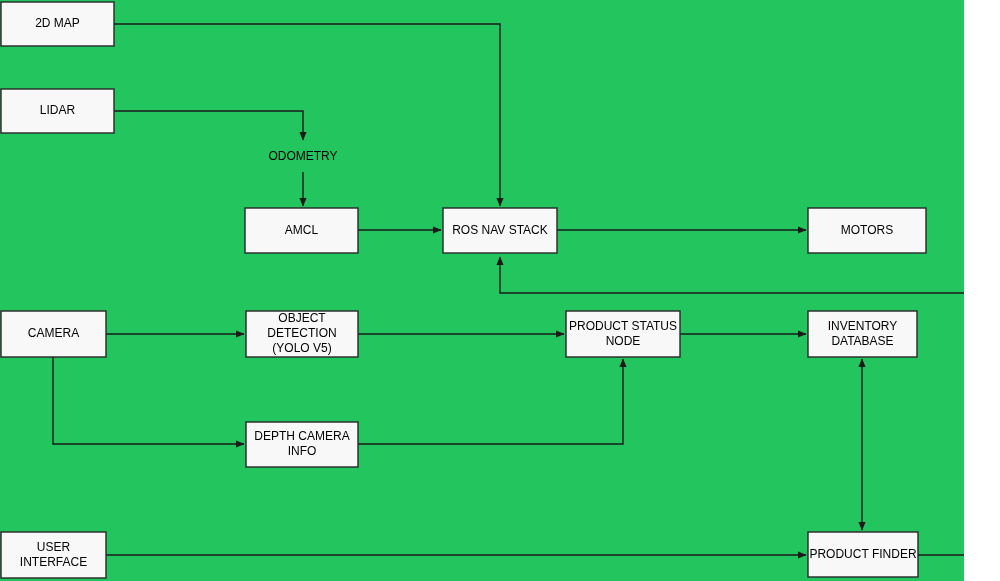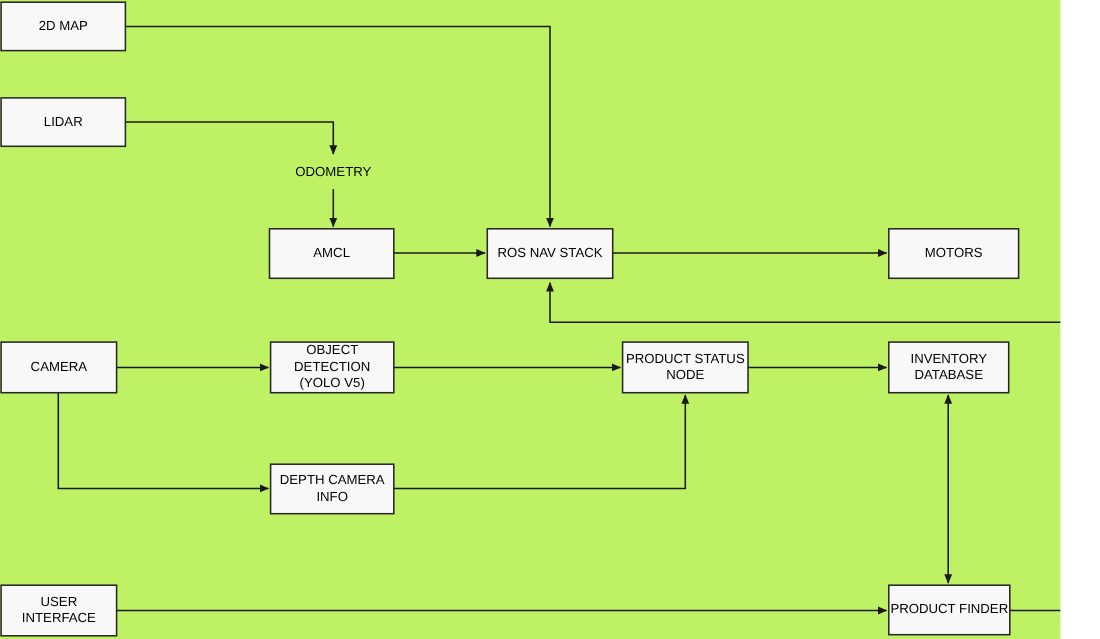--- a/index.html
+++ b/index.html
@@ -14,7 +14,7 @@
     position: relative;
     width: 964px;
     height: 581px;
-    background: #bef264;
+    background: #22c55e;
     overflow: hidden;
   }
   #diagram-svg {

